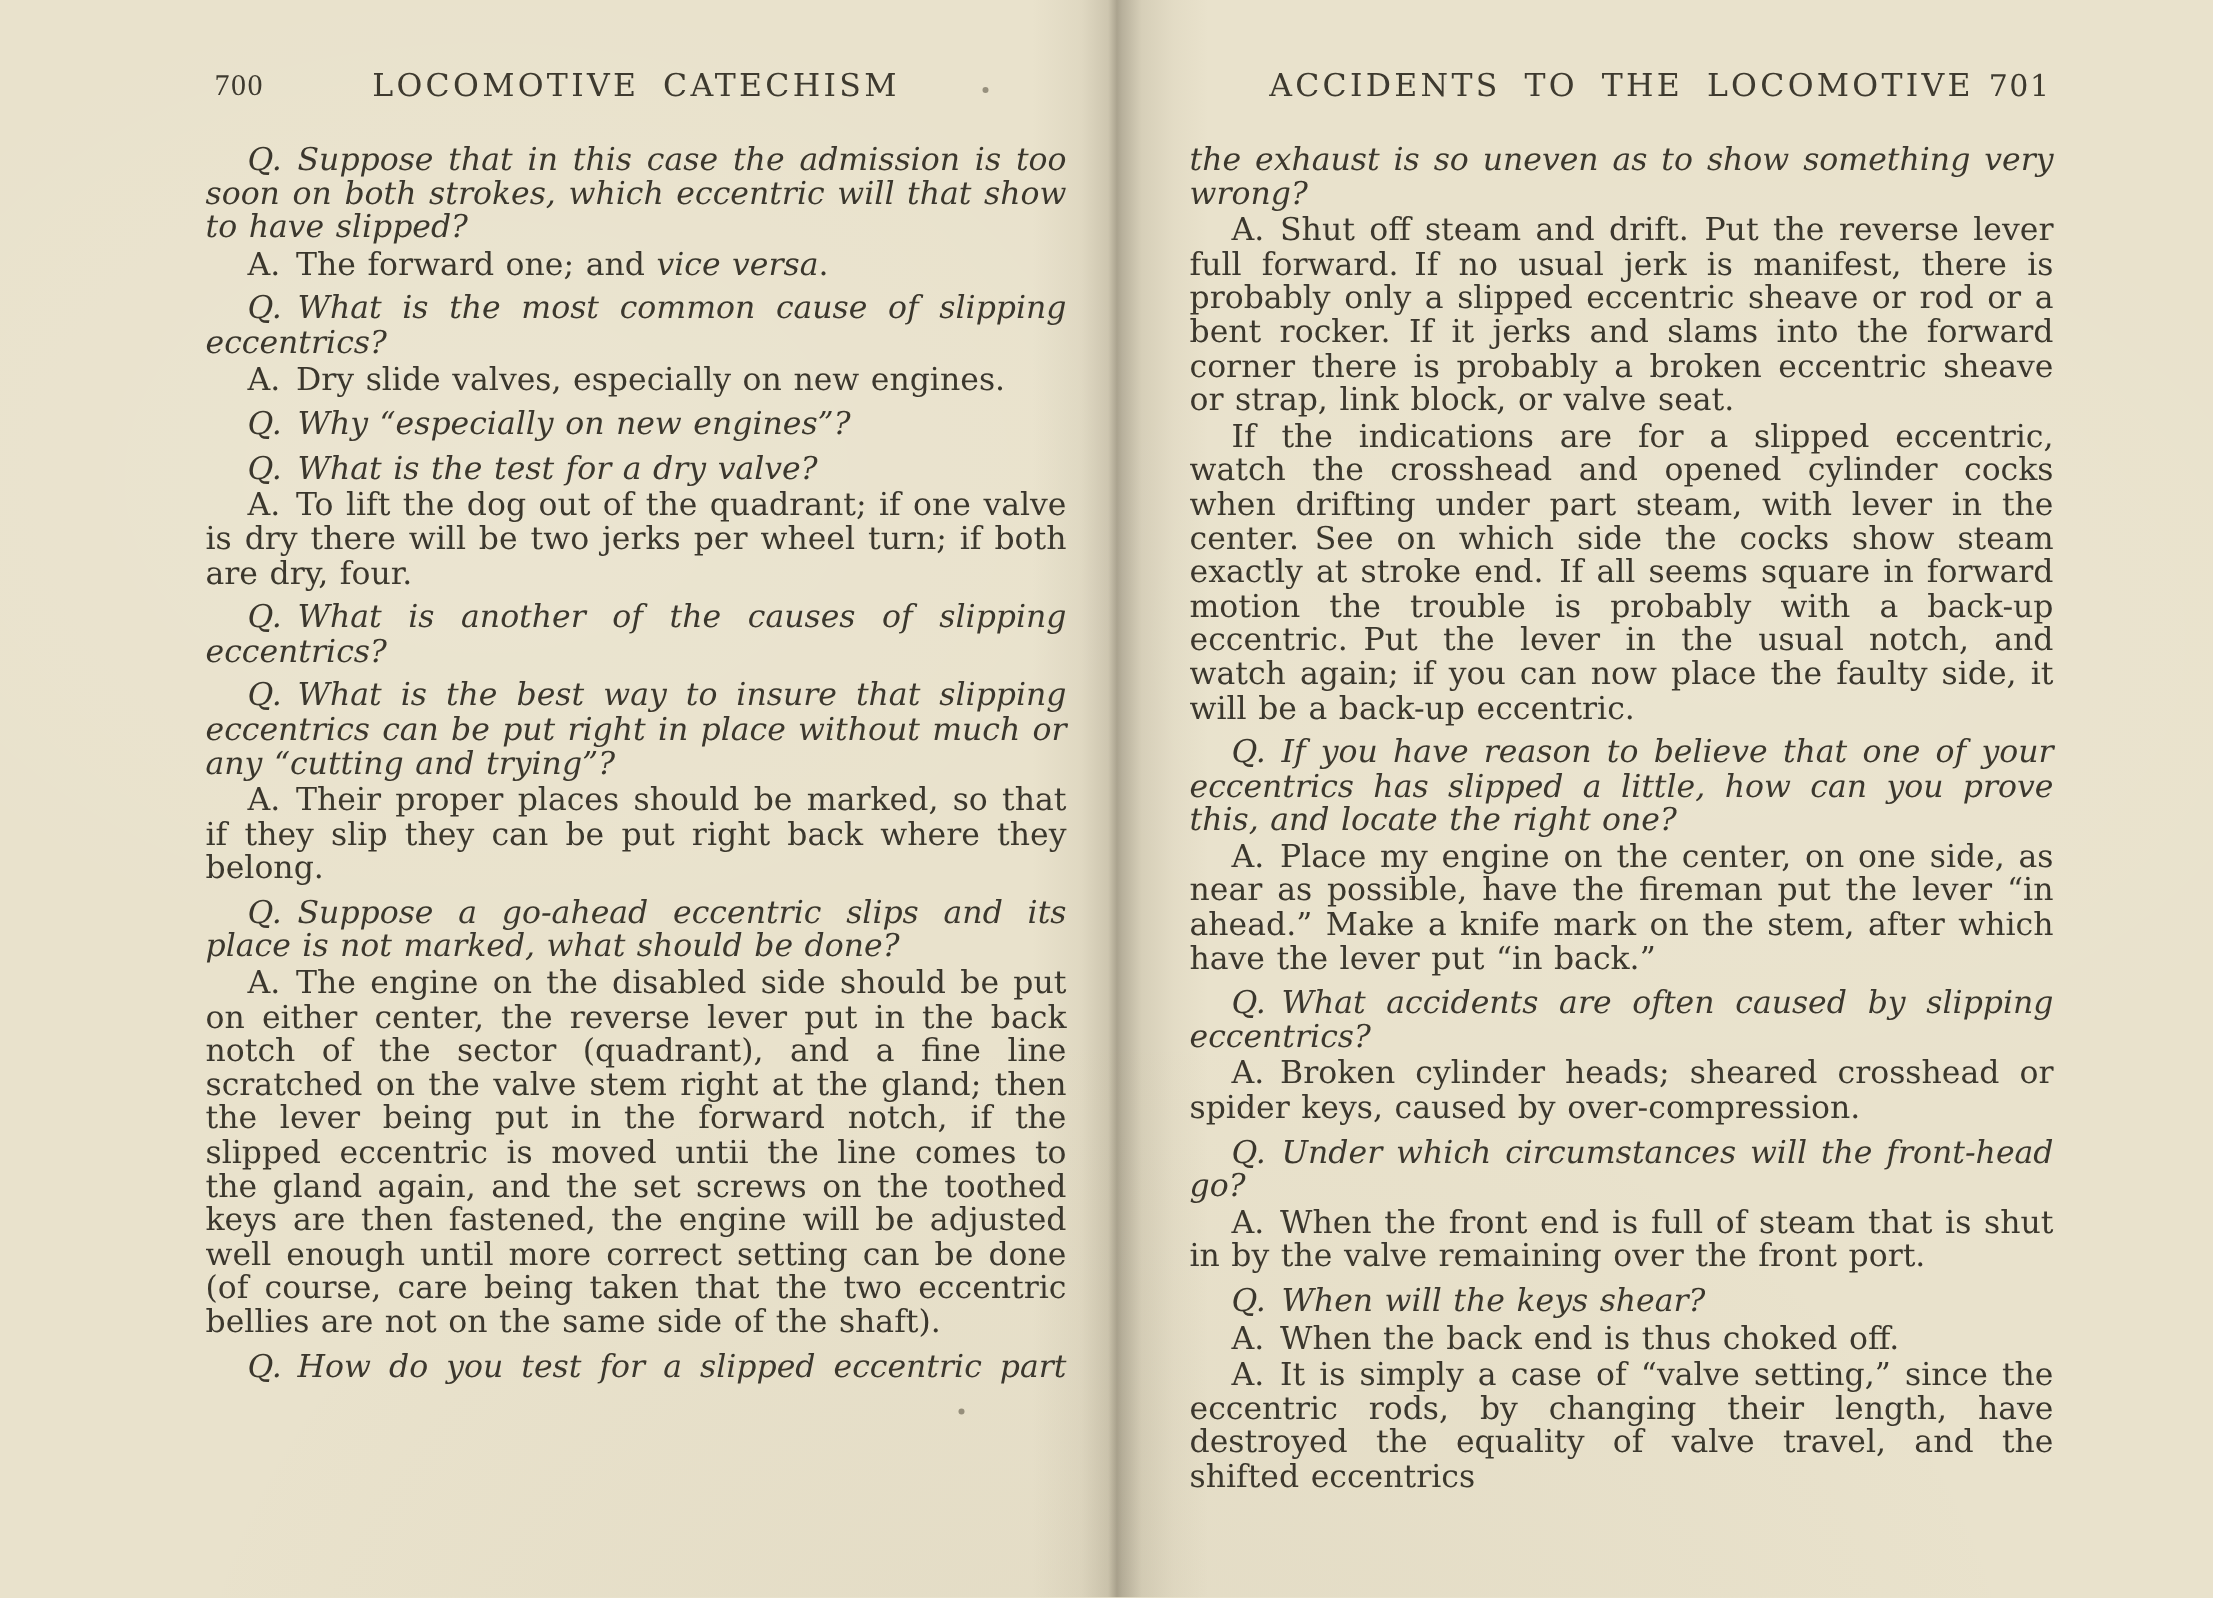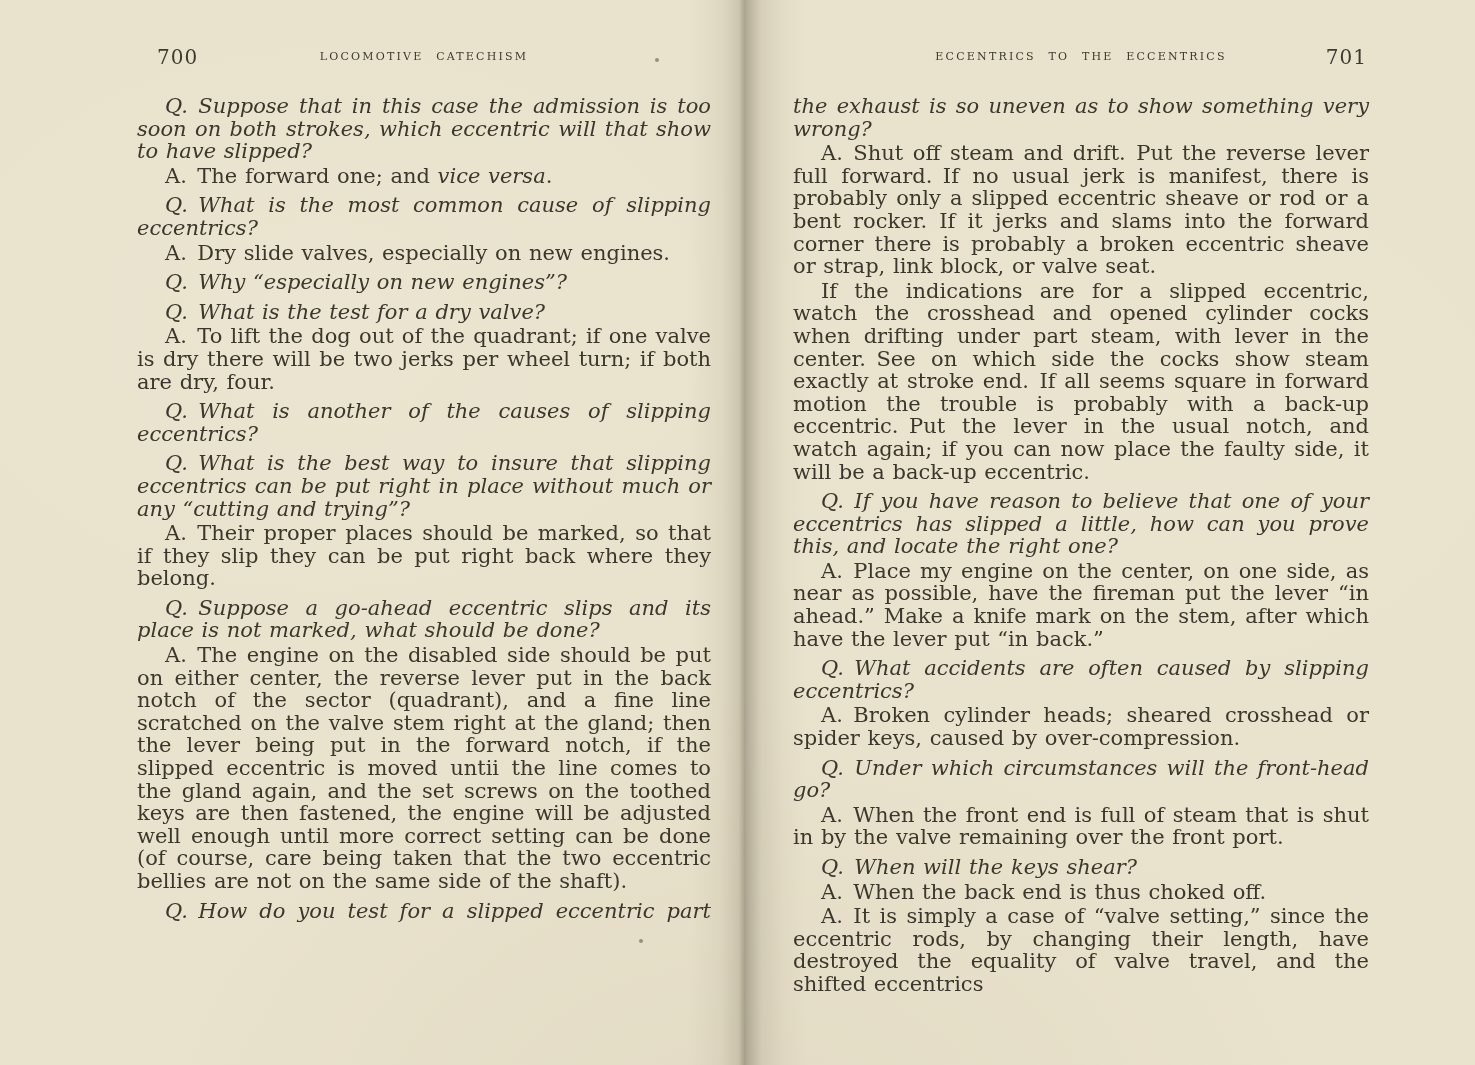--- a/index.html
+++ b/index.html
@@ -55,7 +55,7 @@
     letter-spacing: 1px;
     color: #3e3a2f;
   }
-  .page-num.left-num  { left: 20px; }
+  .page-num.left-num  { left: 6px; font-family: Liberation Serif, serif; }
   .page-num.right-num { right: 2px; text-align: right; }
   .page-body {
     margin-top: 27px;

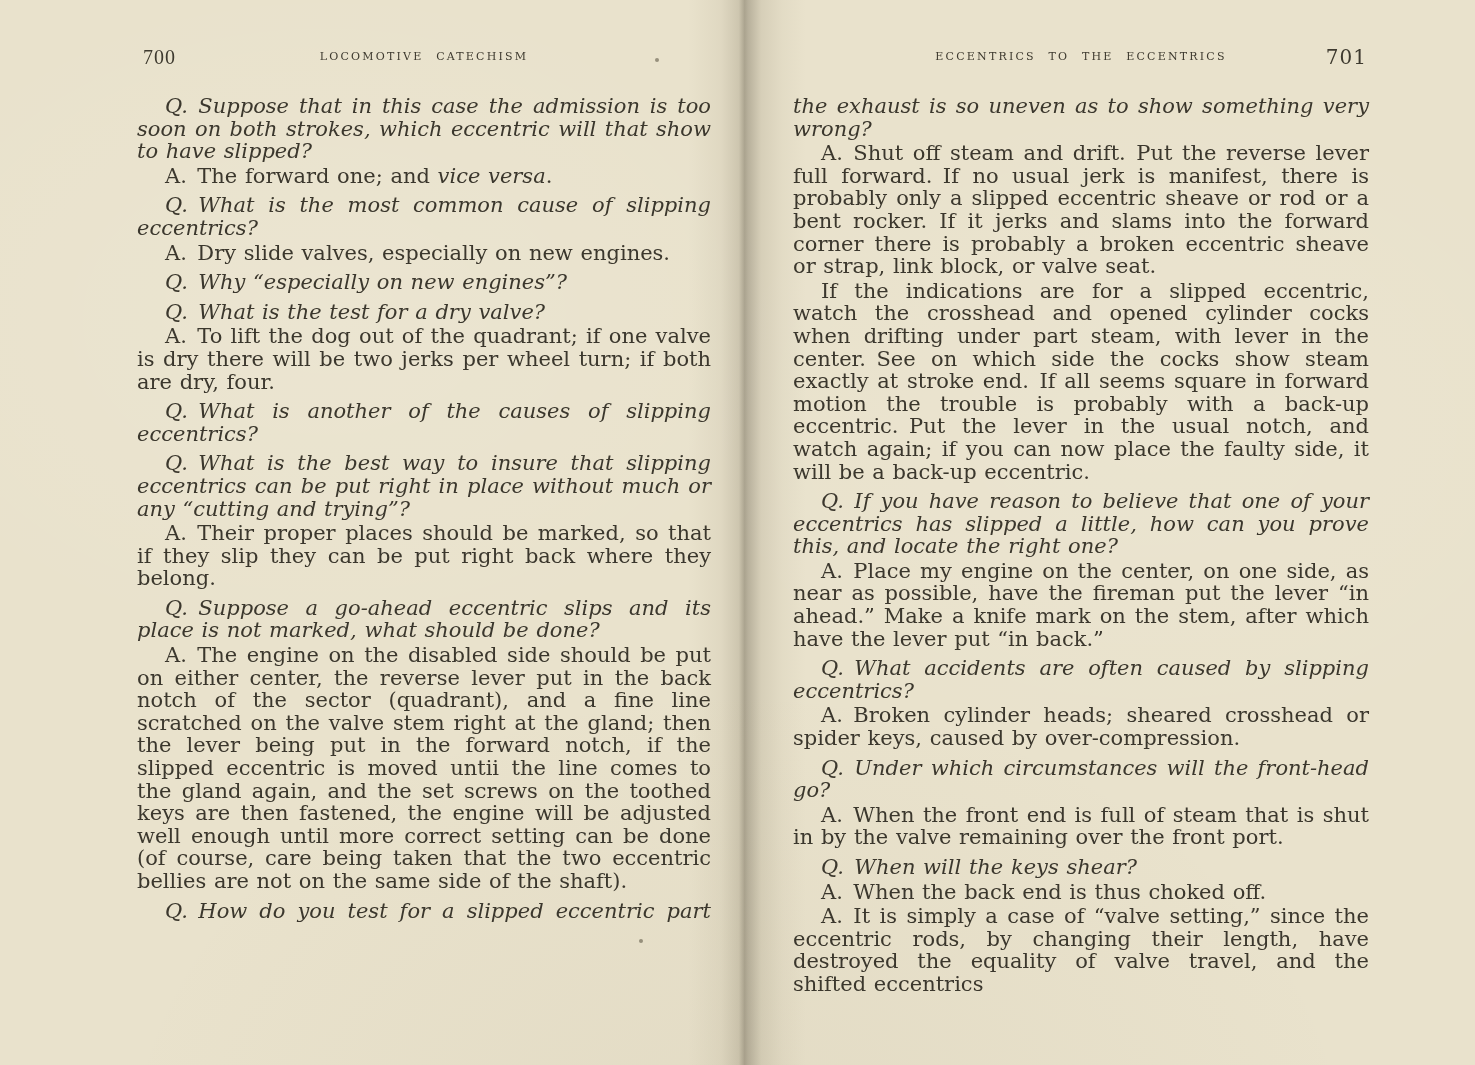--- a/index.html
+++ b/index.html
@@ -44,7 +44,7 @@
   }
   .running-title {
     text-align: center;
-    font-size: 11px;
+    font-size: 21px;
     letter-spacing: 2.2px;
     word-spacing: 7px;
     color: #3e3a2f;

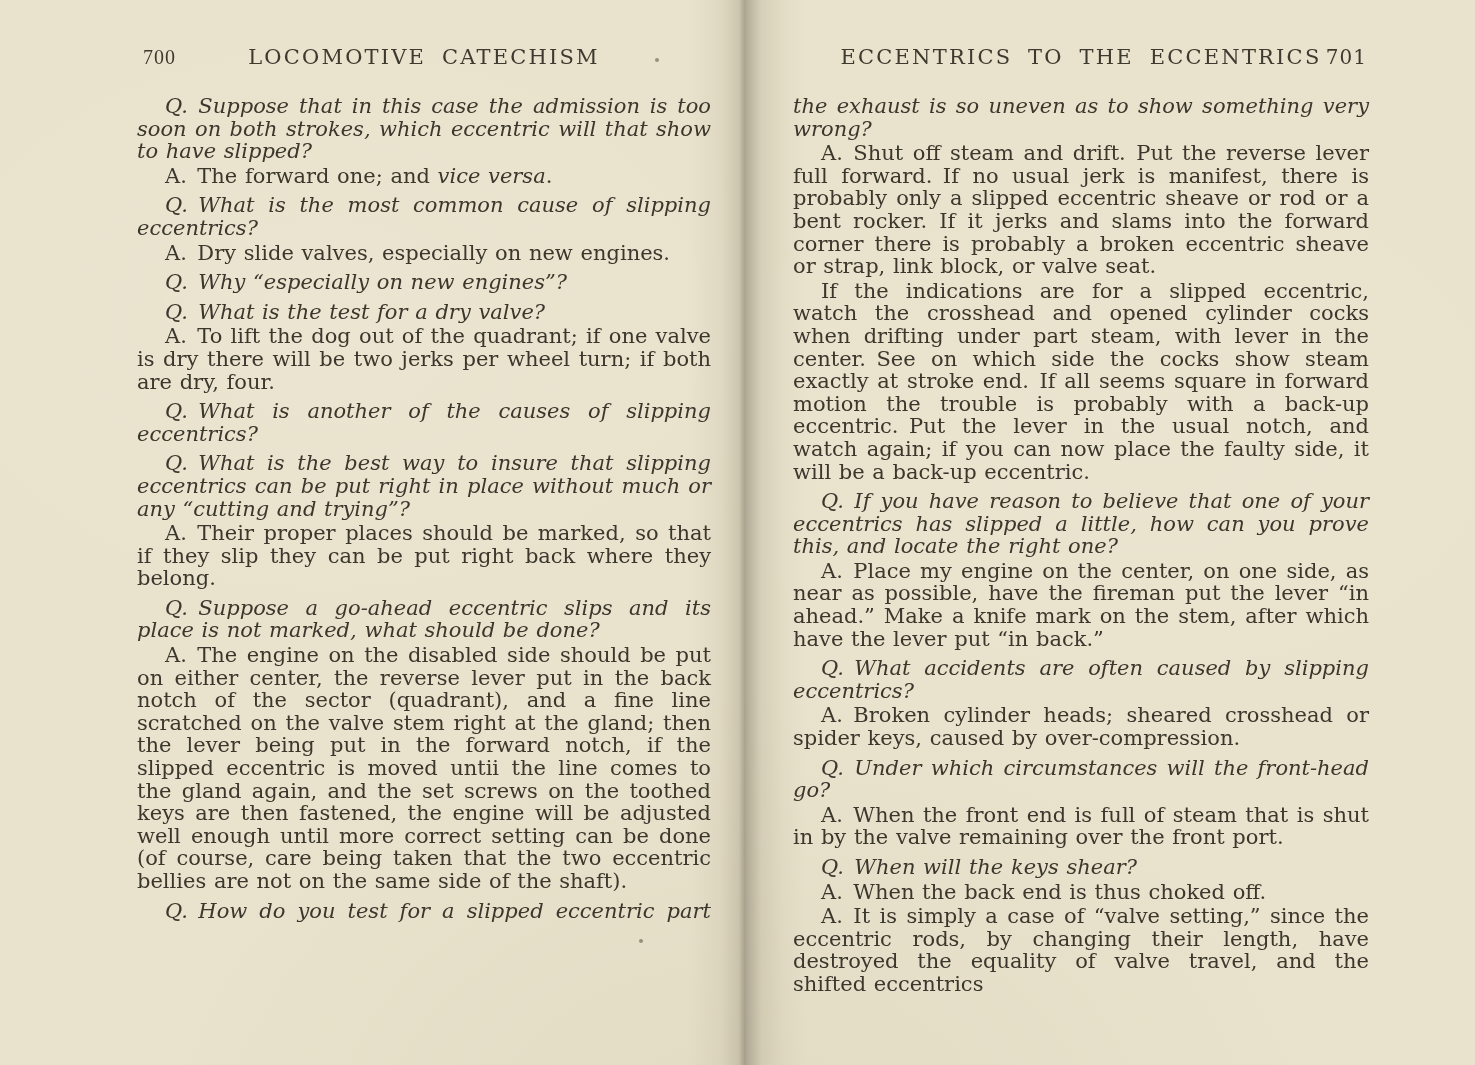--- a/index.html
+++ b/index.html
@@ -111,7 +111,7 @@
 
 <div class="page page-right">
   <div class="running-head">
-    <div class="running-title">ECCENTRICS TO THE ECCENTRICS</div>
+    <div class="running-title">ACCIDENTS TO THE LOCOMOTIVE</div>
     <span class="page-num right-num">701</span>
   </div>
   <div class="page-body">

